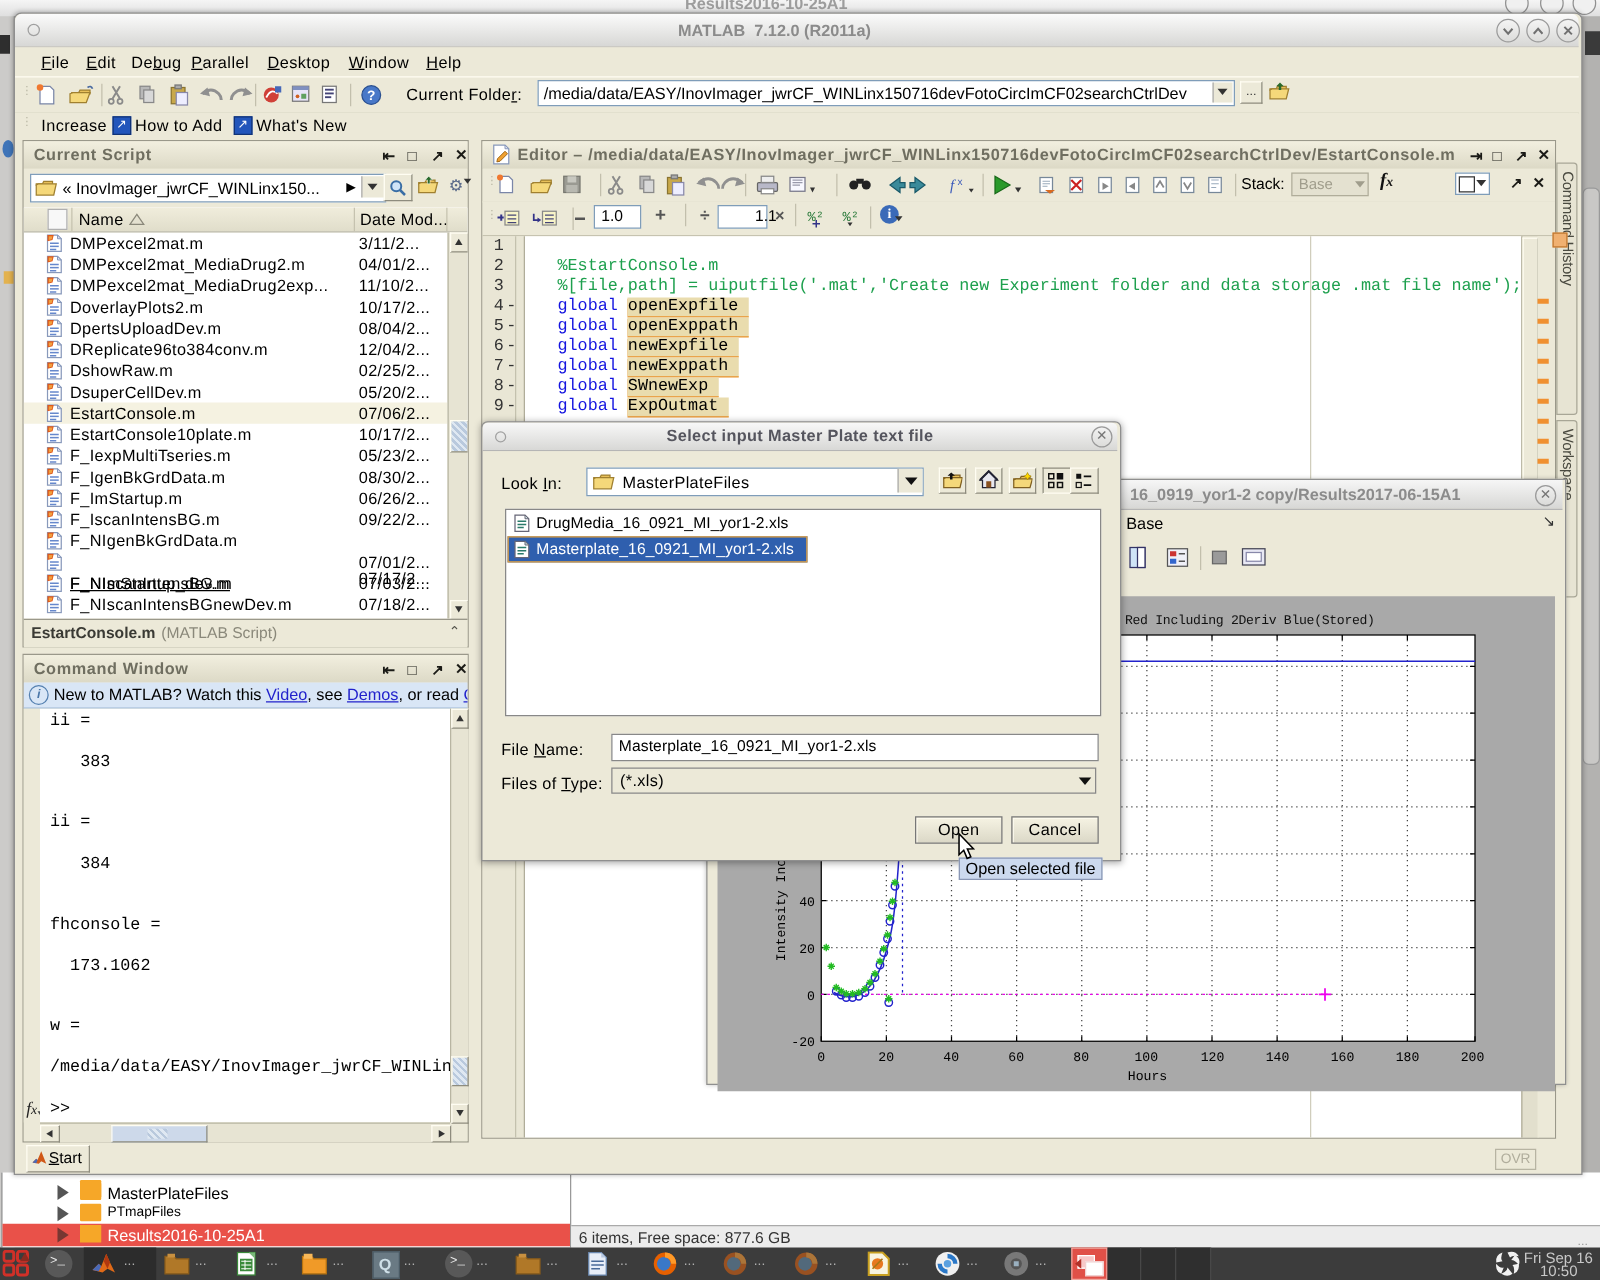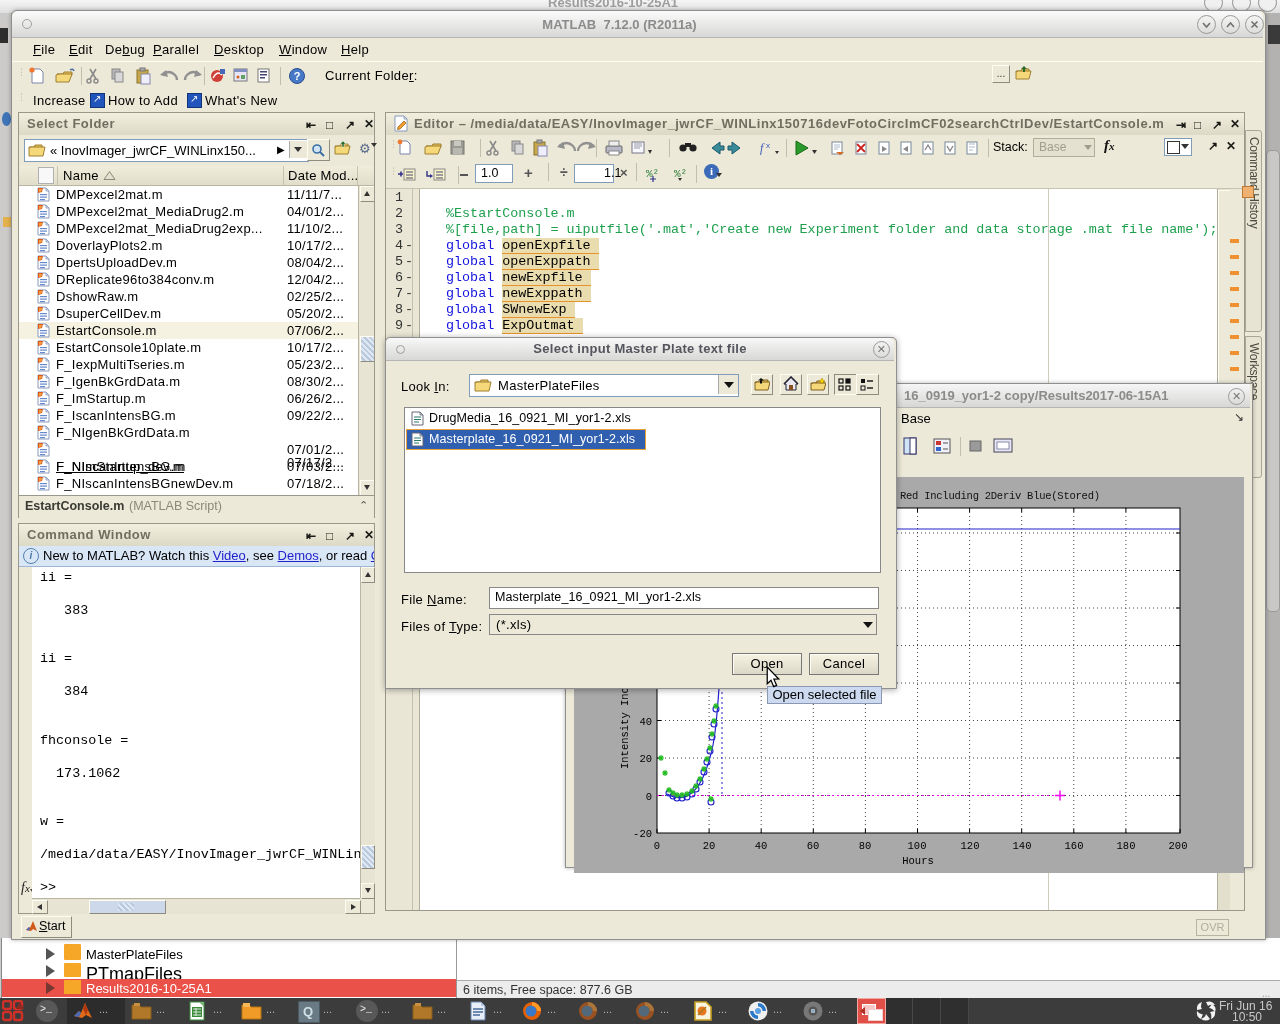--- a/index.html
+++ b/index.html
@@ -125,6 +125,12 @@
       <text x="273" y="14" font-size="11" font-weight="bold" fill="#fff" text-anchor="middle" font-family="Liberation Sans">?</text>
 </svg>
 <span style="position:absolute;left:313px;top:6px;font-size:13px;color:#000;letter-spacing:0.35px;">Current Folde<u>r</u>:</span>
+<span class="field" style="position:absolute;left:418px;top:2px;width:556px;height:19px;font-size:13px;color:#000;line-height:19px;">
+      <span style="position:absolute;left:4px;">/media/data/EASY/InovImager_jwrCF_WINLinx150716devFotoCircImCF02searchCtrlDev</span>
+<span style="position:absolute;right:1px;top:1px;width:15px;height:16px;background:#ece9d8;border-left:1px solid #aaa;">
+        <span style="position:absolute;left:3px;top:5px;width:0;height:0;border-top:5px solid #333;border-left:4px solid transparent;border-right:4px solid transparent;"></span>
+      </span>
+</span>
 <span class="bevout" style="position:absolute;left:980px;top:3px;width:16px;height:16px;font-size:10px;text-align:center;color:#333;line-height:15px;">...</span>
 <svg style="position:absolute;left:1003px;top:3px;" width="18" height="17" viewBox="0 0 18 17">
       <path d="M1,6 h5 l1,-2 h7 v3 h-13 z" fill="#e8c05a" stroke="#a08030"></path>

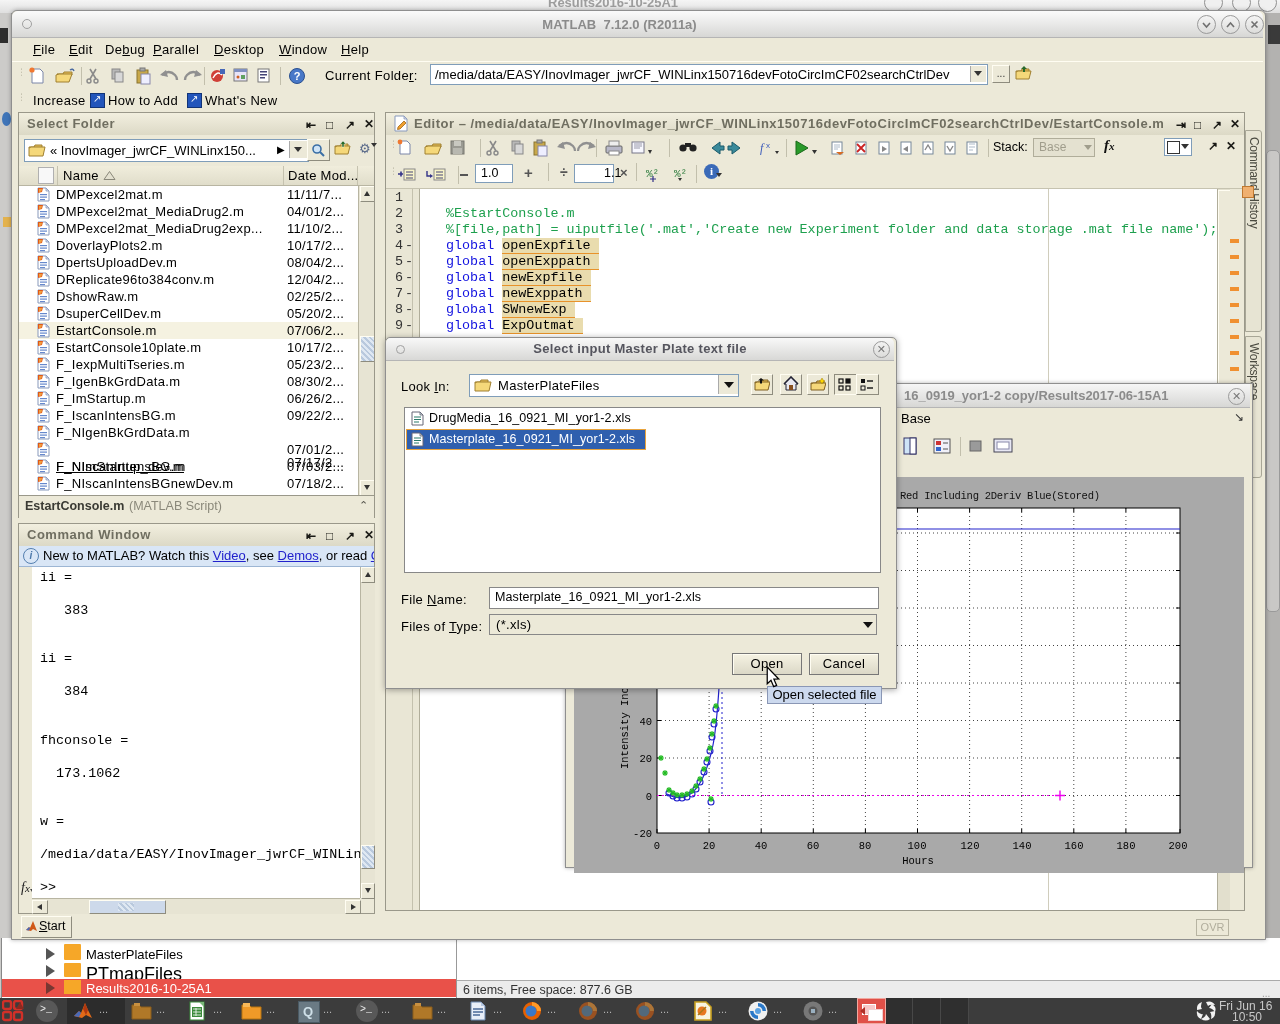--- a/index.html
+++ b/index.html
@@ -154,7 +154,7 @@
 
 <div class="ab bz" style="left:18px;top:112px;width:357px;height:406px;border:1px solid #9a988a;background:#ece9d8;"></div>
 <div class="ab phead" style="left:19px;top:113px;width:355px;height:22px;">
-    <span style="position:absolute;left:8px;top:3px;">Select Folder</span>
+    <span style="position:absolute;left:8px;top:3px;">Current Script</span>
 <span class="hicon" style="position:absolute;left:287px;top:5px;">⇤</span>
 <span class="hicon" style="position:absolute;left:307px;top:5px;">□</span>
 <span class="hicon" style="position:absolute;left:326px;top:5px;">↗</span>

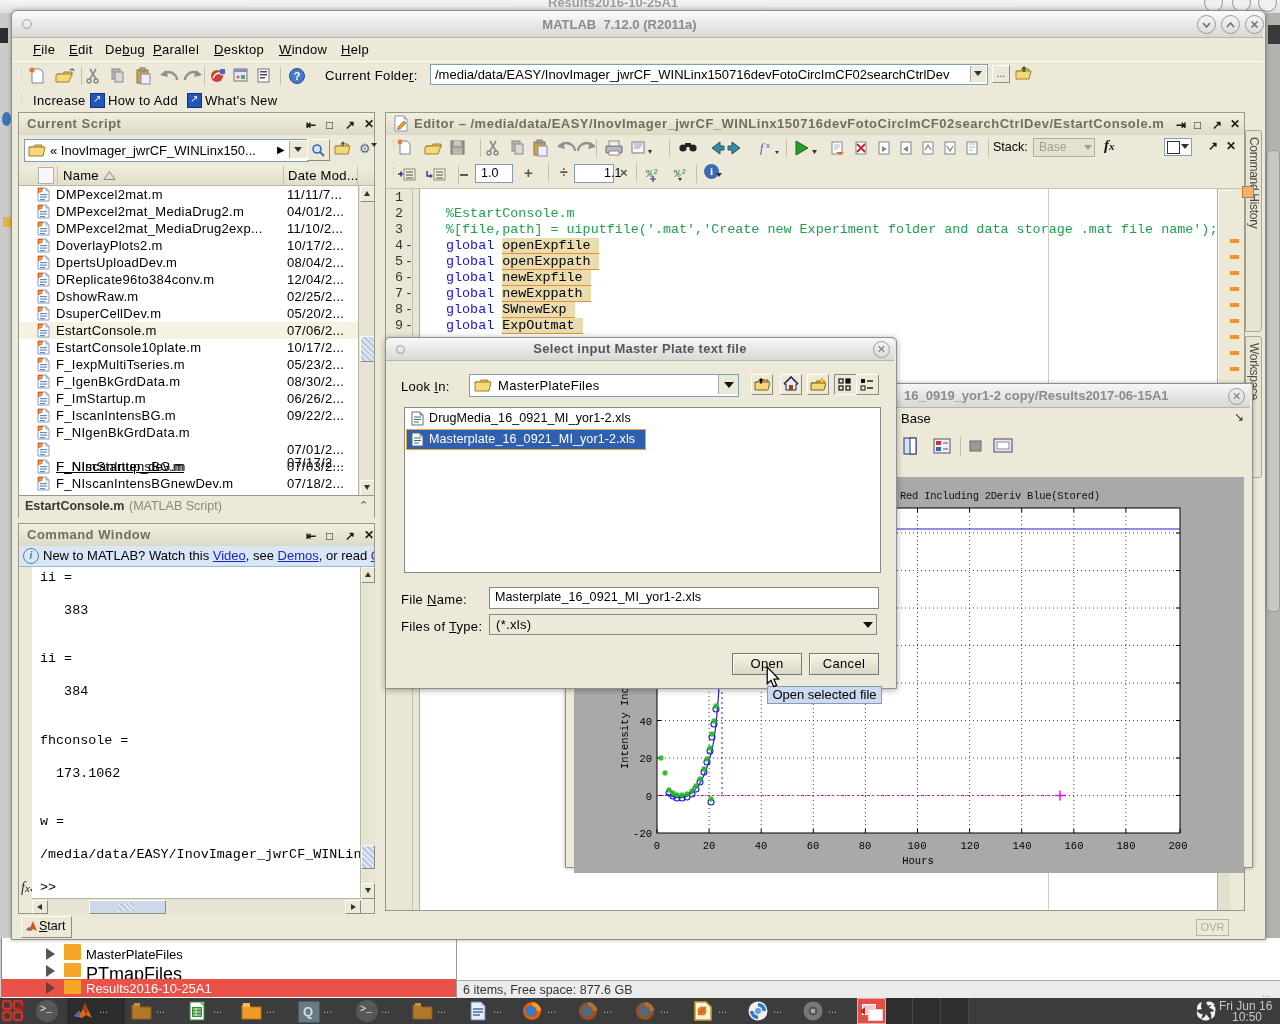--- a/index.html
+++ b/index.html
@@ -213,7 +213,7 @@
           <rect x="3" y="12" width="5" height="1.2" fill="#6688cc"></rect>
         </svg>
         <span style="position:absolute;left:37px;top:1px;">DMPexcel2mat.m</span>
-        <span style="position:absolute;left:268px;top:1px;">11/11/7...</span>
+        <span style="position:absolute;left:268px;top:1px;">3/11/2...</span>
       </div>
 <div style="position:absolute;left:0;top:17px;width:339px;height:17px;">
         <svg style="position:absolute;left:18px;top:1px;" width="13" height="15" viewBox="0 0 13 15">

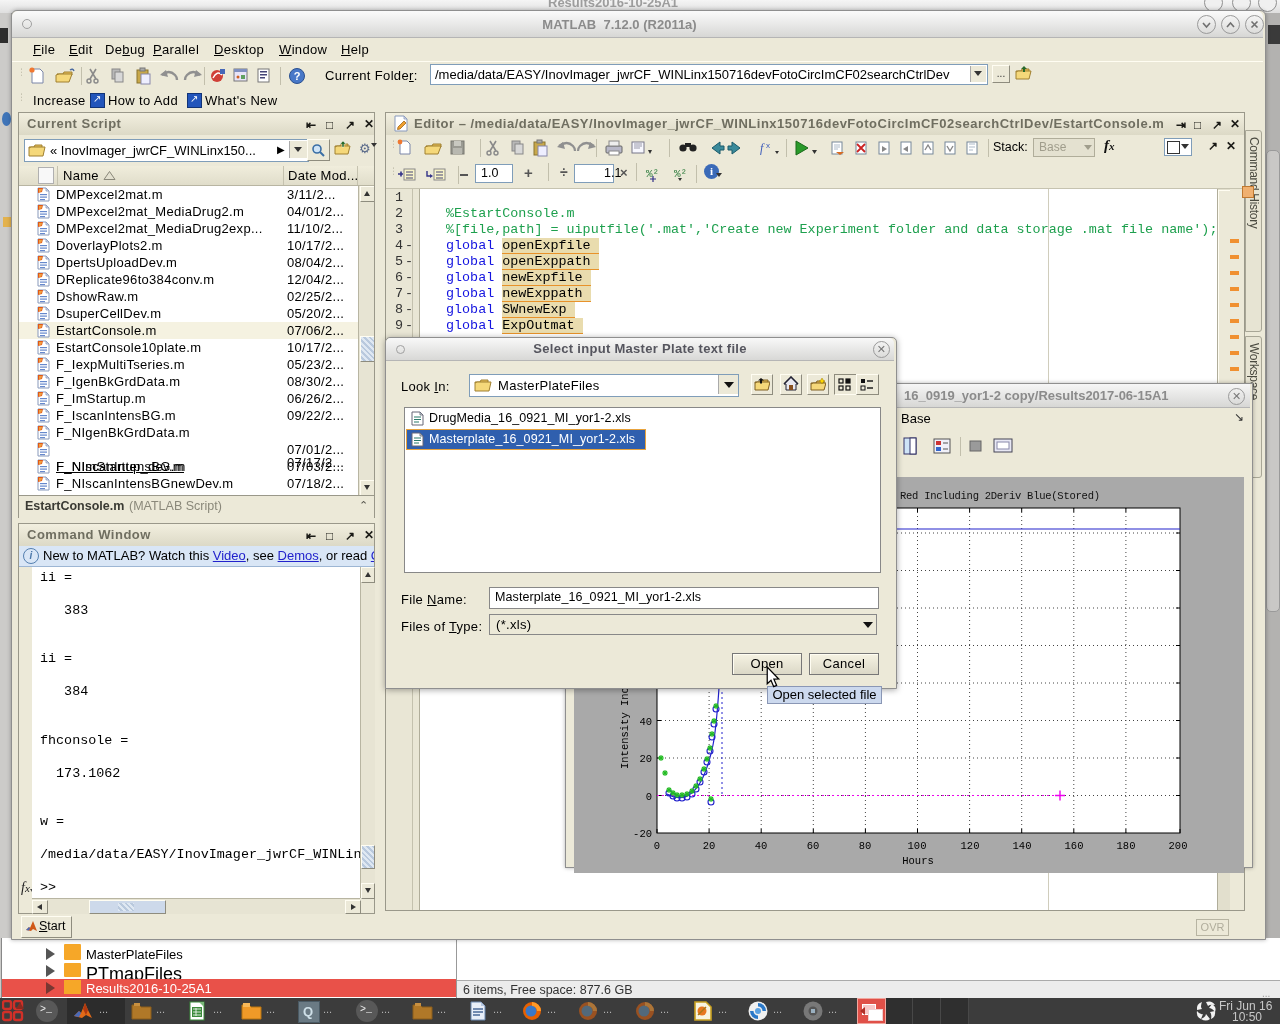--- a/index.html
+++ b/index.html
@@ -42,7 +42,7 @@
 <div class="ab" style="left:86px;top:947px;font-size:13px;color:#000;">MasterPlateFiles</div>
 <div class="ab" style="left:46px;top:965px;width:0;height:0;border-left:9px solid #555;border-top:6px solid transparent;border-bottom:6px solid transparent;"></div>
 <div class="ab" style="left:64px;top:963px;width:17px;height:14px;background:#f6a728;border-radius:1px;"></div>
-<div class="ab" style="left:86px;top:964px;font-size:18px;color:#000;text-align:right;">PTmapFiles</div>
+<div class="ab" style="left:86px;top:964px;font-size:11px;color:#000;text-align:right;">PTmapFiles</div>
 <div class="ab" style="left:2px;top:979px;width:454px;height:18px;background:#e95149;"></div>
 <div class="ab" style="left:46px;top:982px;width:0;height:0;border-left:9px solid #773732;border-top:6px solid transparent;border-bottom:6px solid transparent;"></div>
 <div class="ab" style="left:64px;top:980px;width:17px;height:14px;background:#f6a728;"></div>

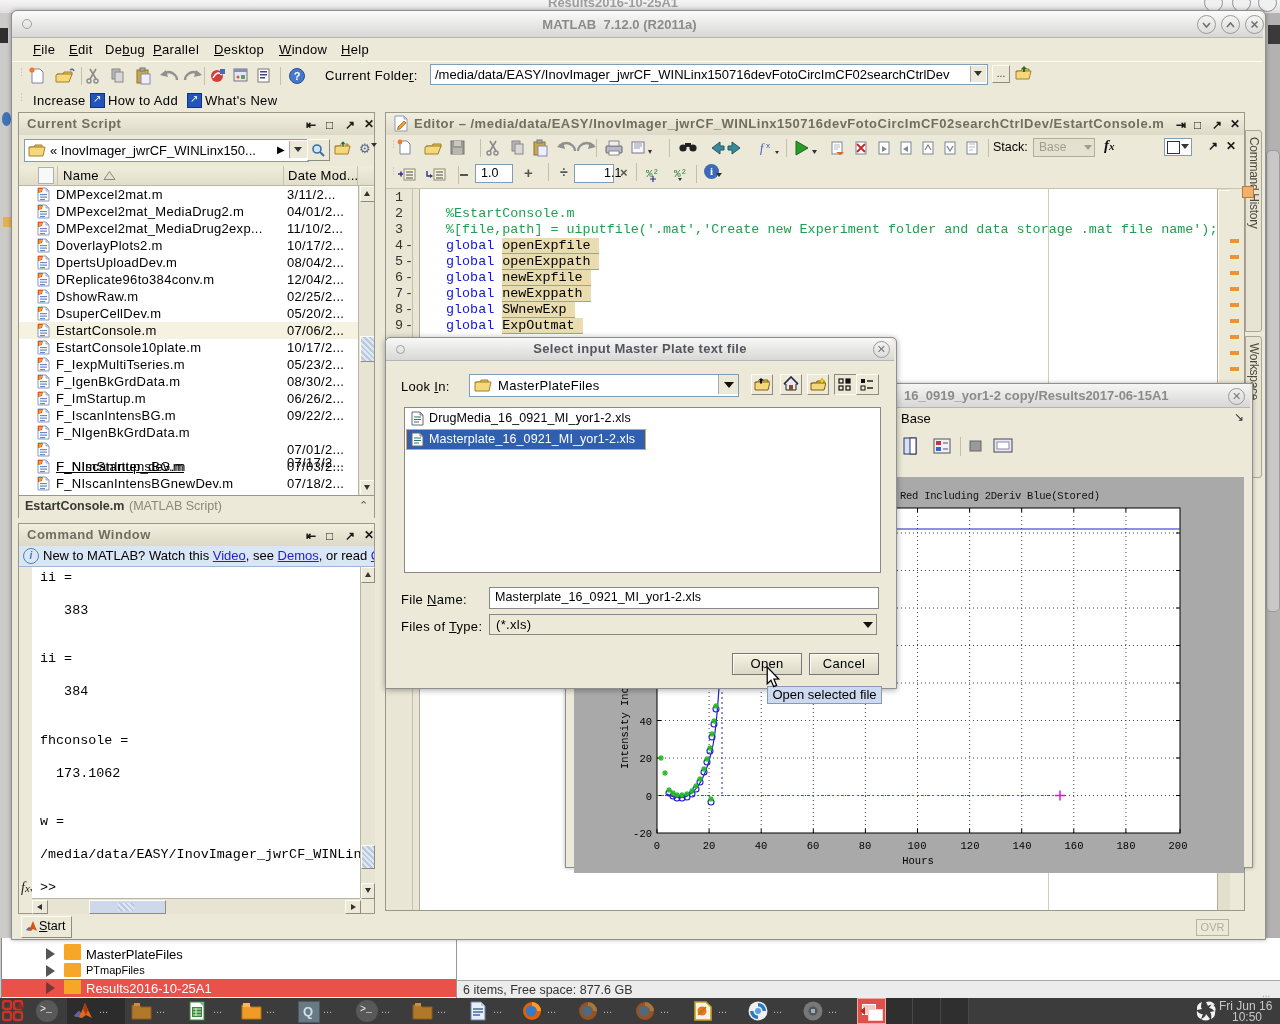--- a/index.html
+++ b/index.html
@@ -1002,7 +1002,7 @@
         <path d="M1,10 q-1,-6 5,-8 q-2,5 0,7 z"></path>
       </g>
 </svg>
-<span style="position:absolute;left:1219px;top:1px;font-size:12px;color:#c8c8c8;">Fri Jun 16</span>
+<span style="position:absolute;left:1219px;top:1px;font-size:12px;color:#c8c8c8;">Fri Sep 16</span>
 <span style="position:absolute;left:1232px;top:12px;font-size:12px;color:#c8c8c8;">10:50</span>
 </div>
 

